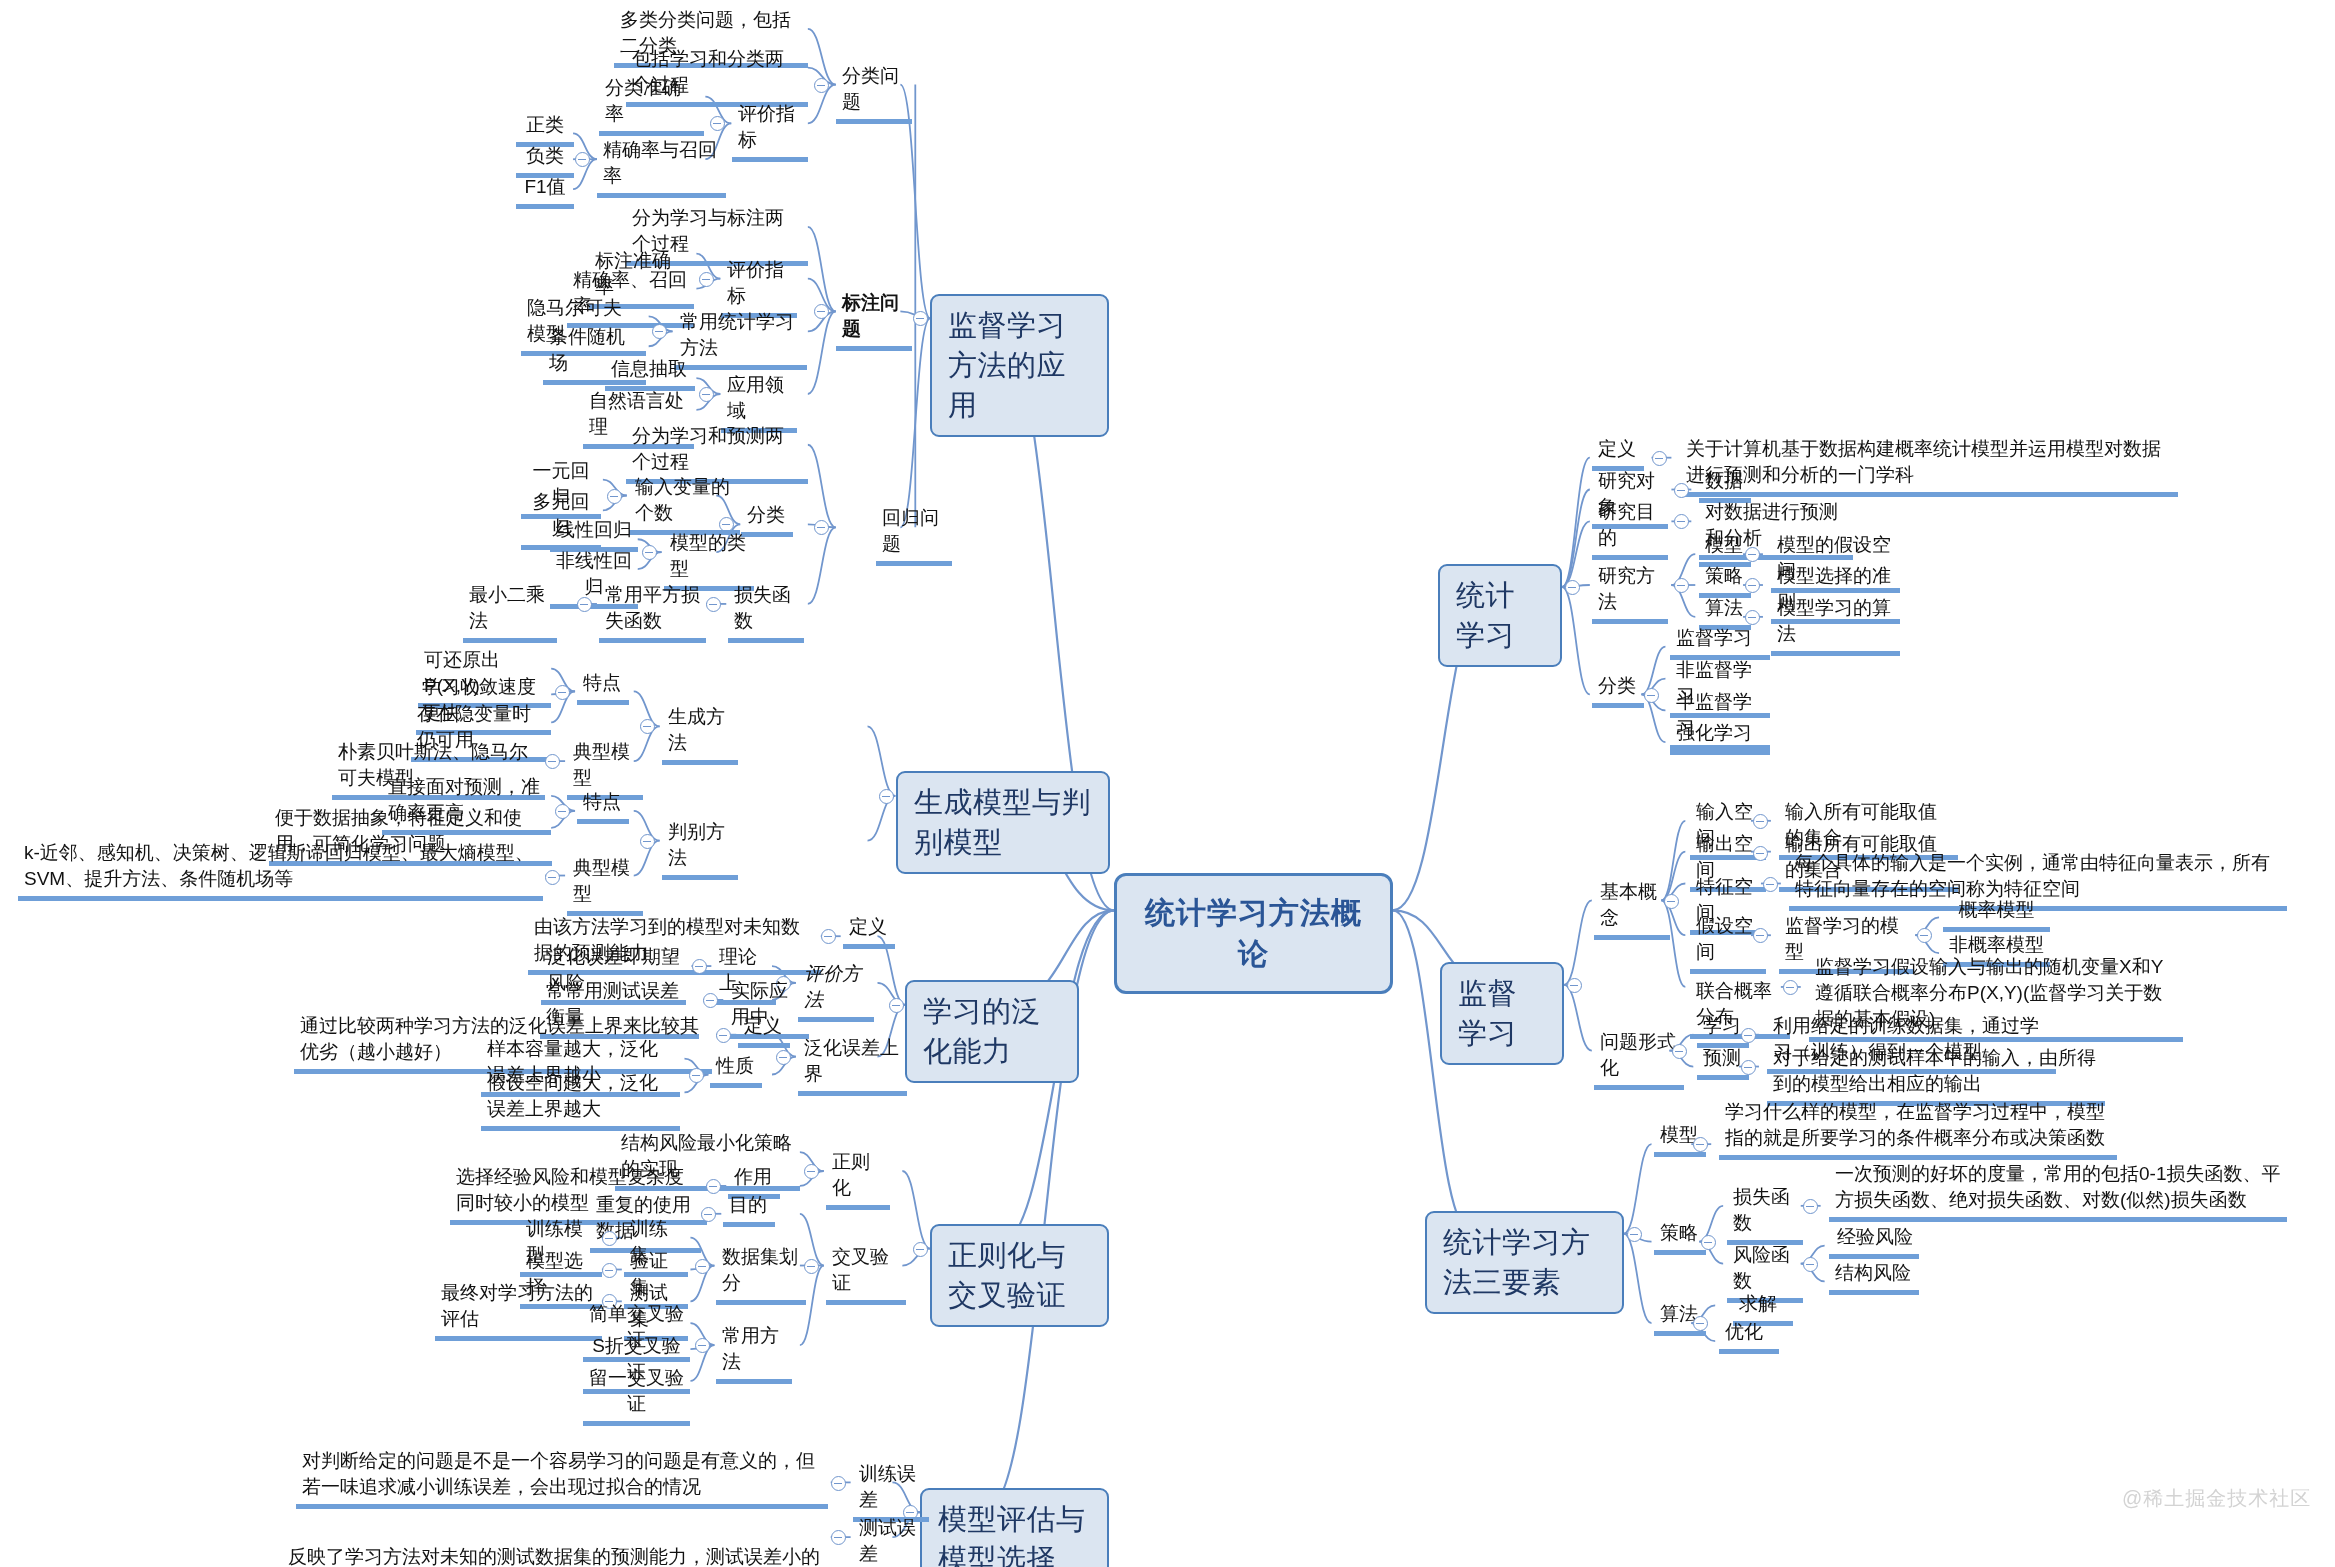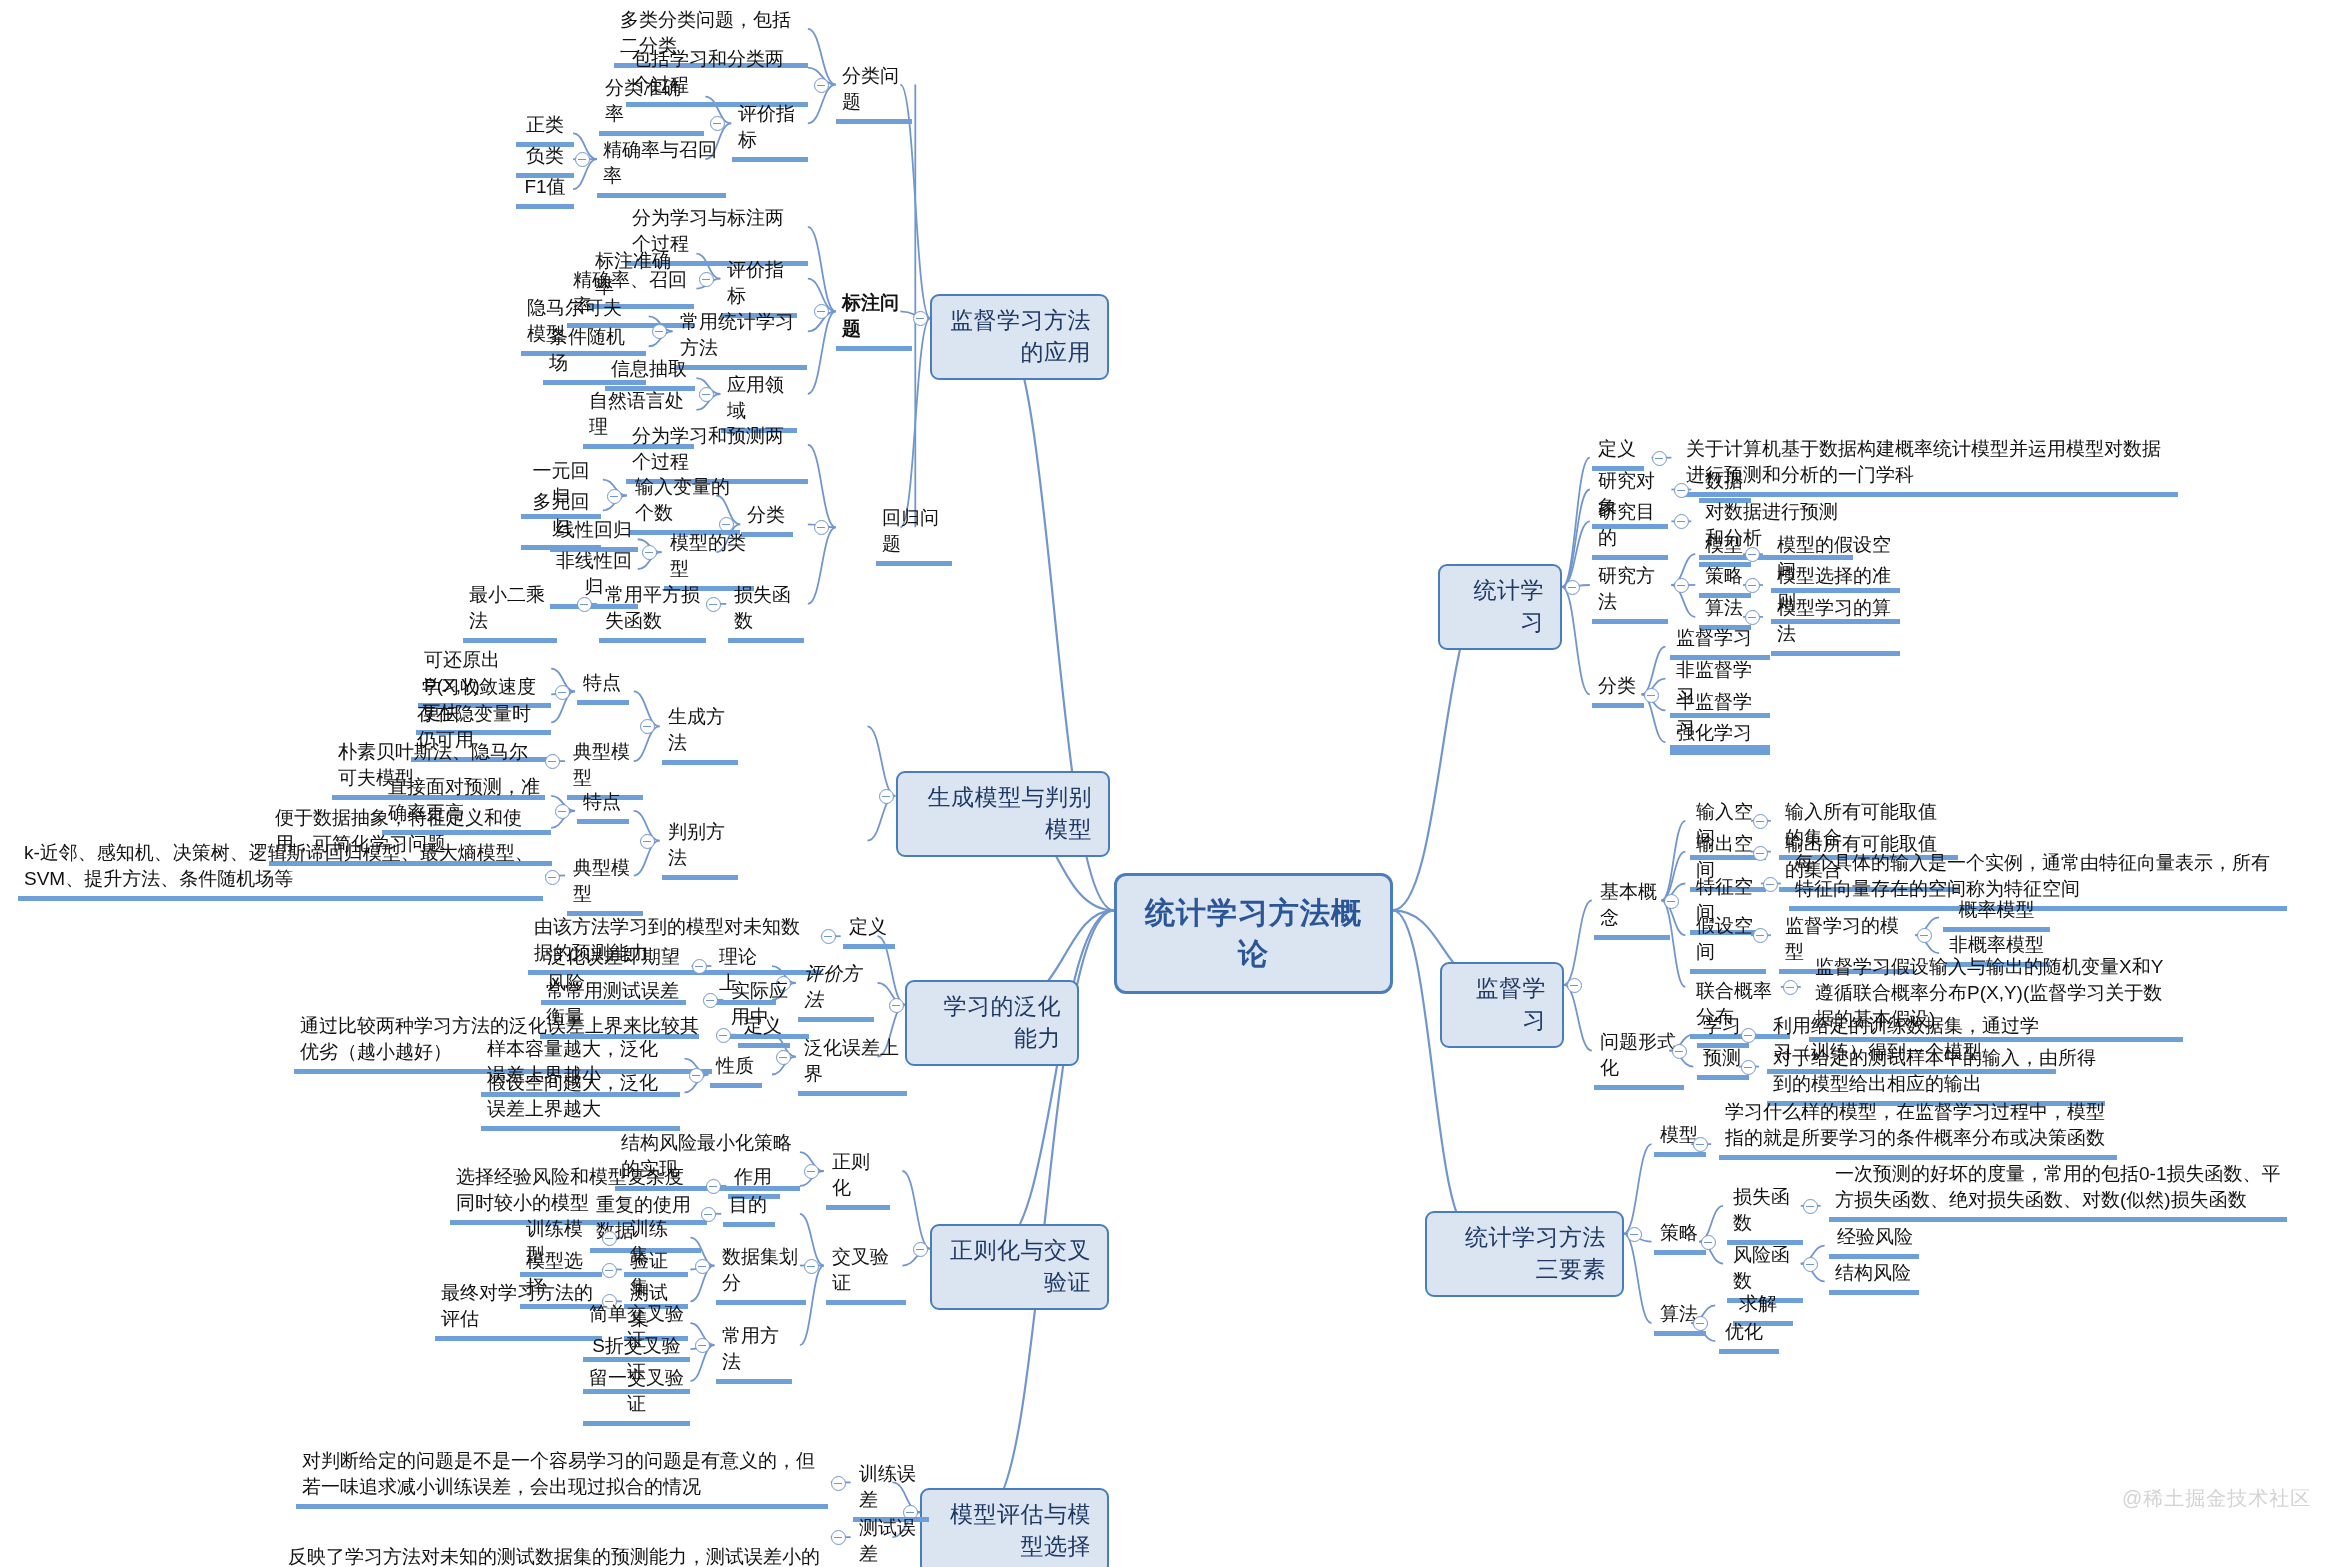--- a/index.html
+++ b/index.html
@@ -43,13 +43,13 @@
 
   
   .branchbox{
-    font-size:23px;
+    font-size:29px;
     color:#1f3864;
     background:#dbe5f1;
     border:2.4px solid #4a7ebb;
     border-radius:9px;
     padding:9px 16px 10px 16px;
-    text-align:right;
+    text-align:left;
     letter-spacing:0.5px;
   }
   

